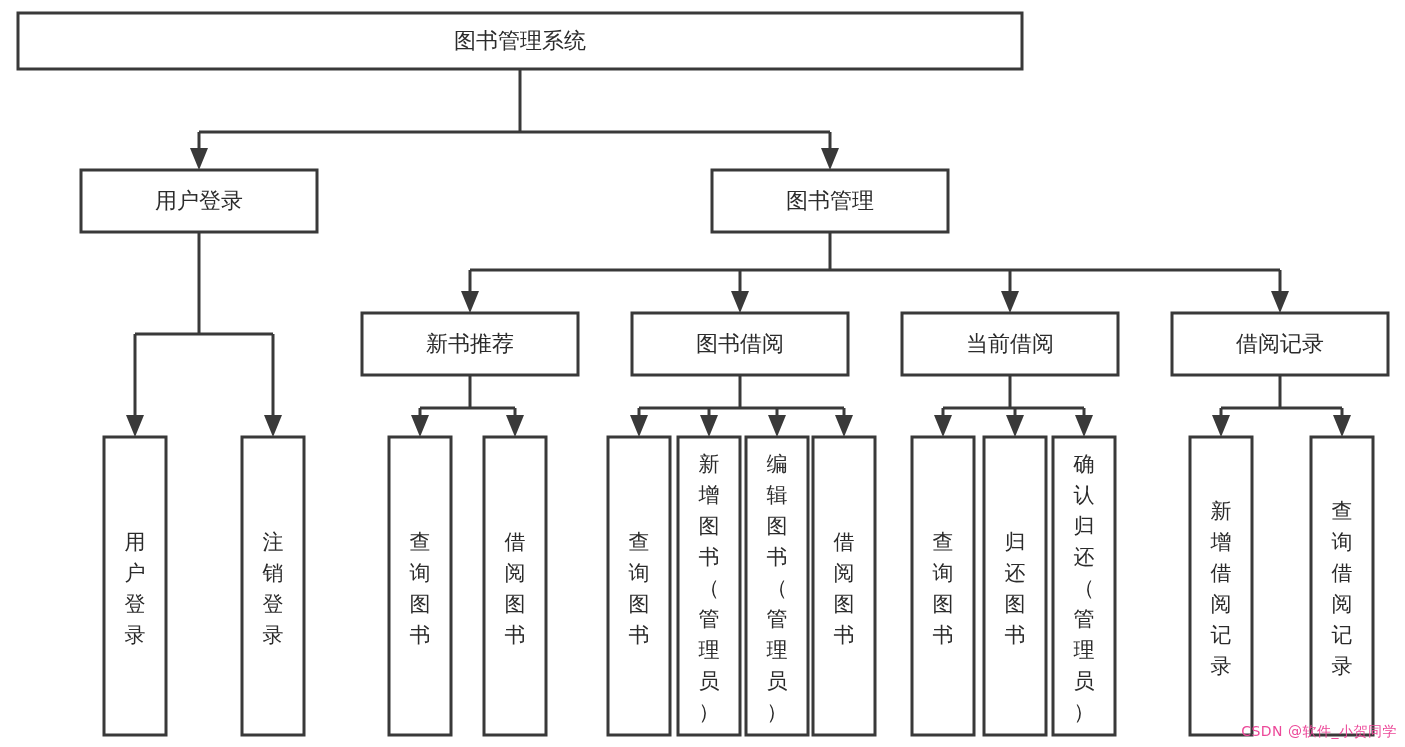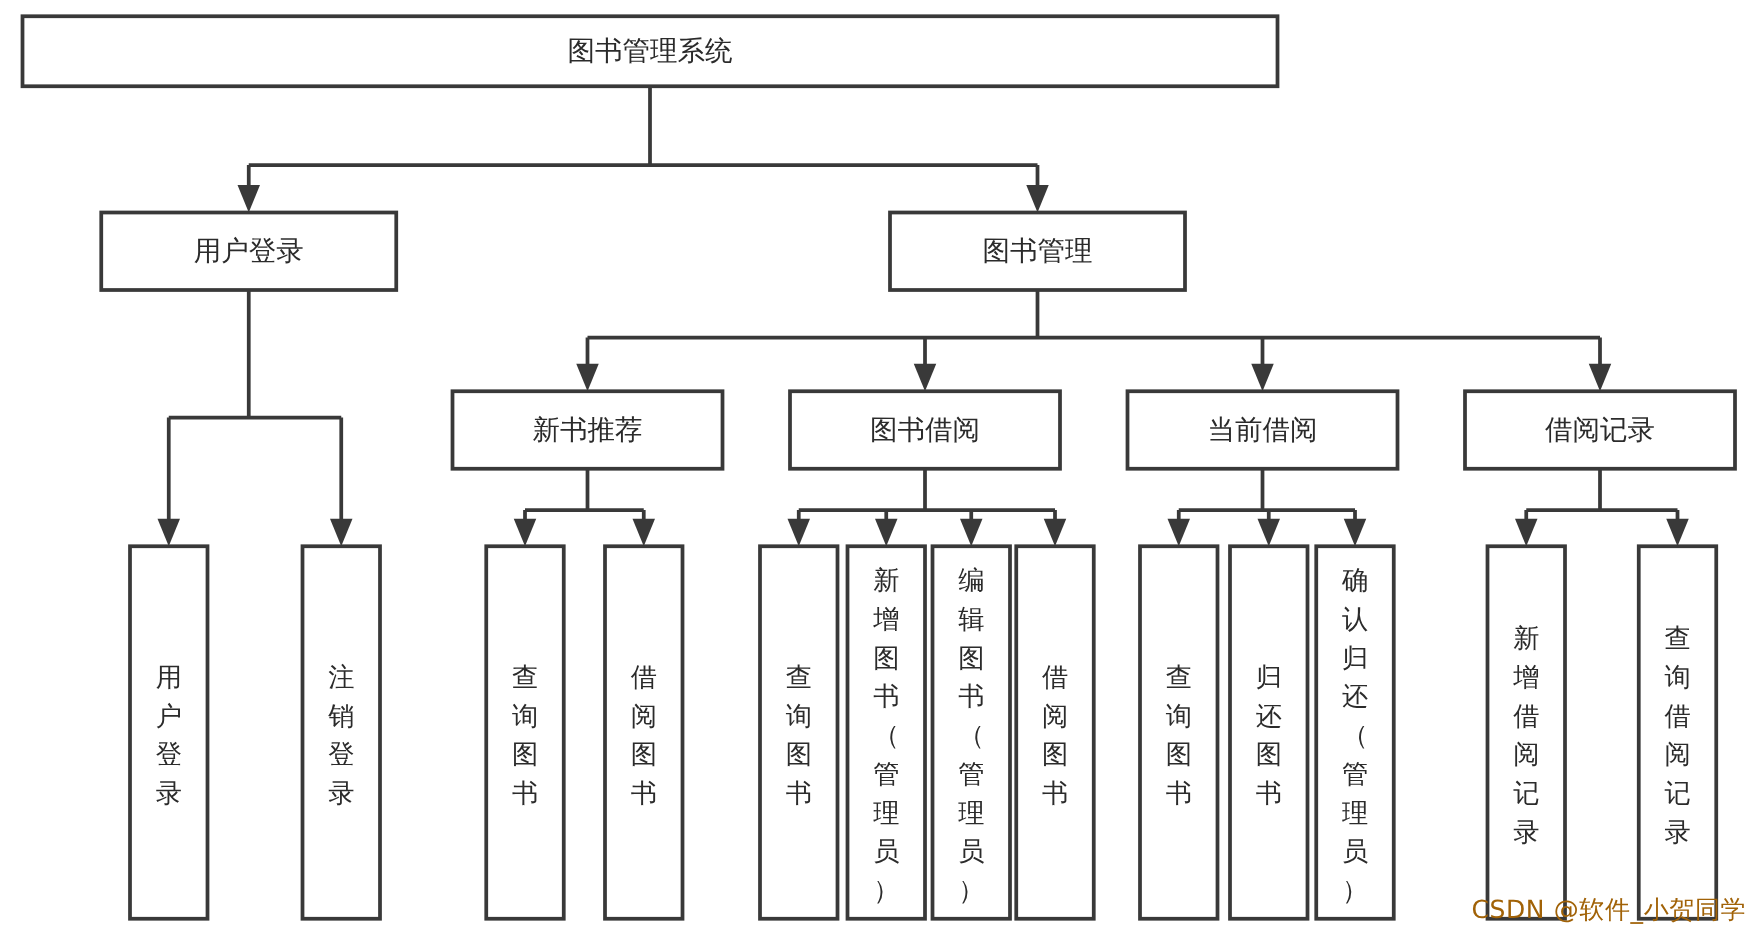--- a/index.html
+++ b/index.html
@@ -61,8 +61,8 @@
     right: 8px;
     bottom: 6px;
     font-family: "DejaVu Sans", "Liberation Sans", sans-serif;
-    font-size: 20px;
-    color: #a16207;
+    font-size: 14px;
+    color: #ec4899;
     letter-spacing: 0.5px;
     white-space: nowrap;
     user-select: none;

